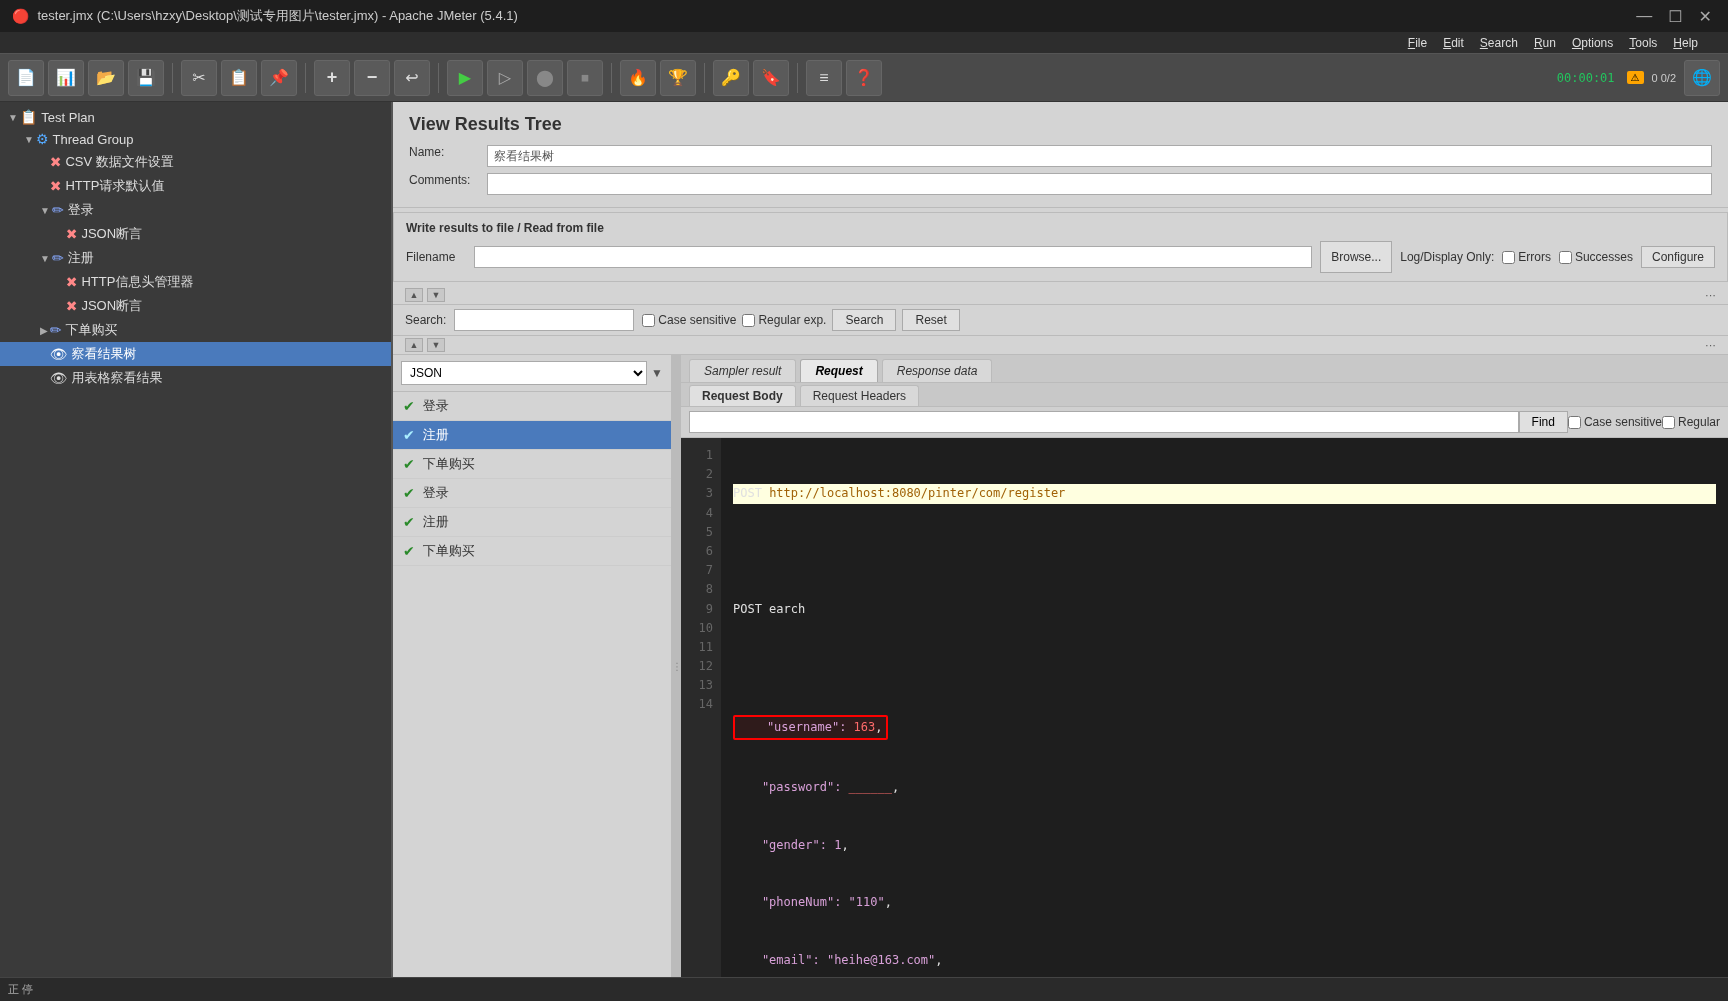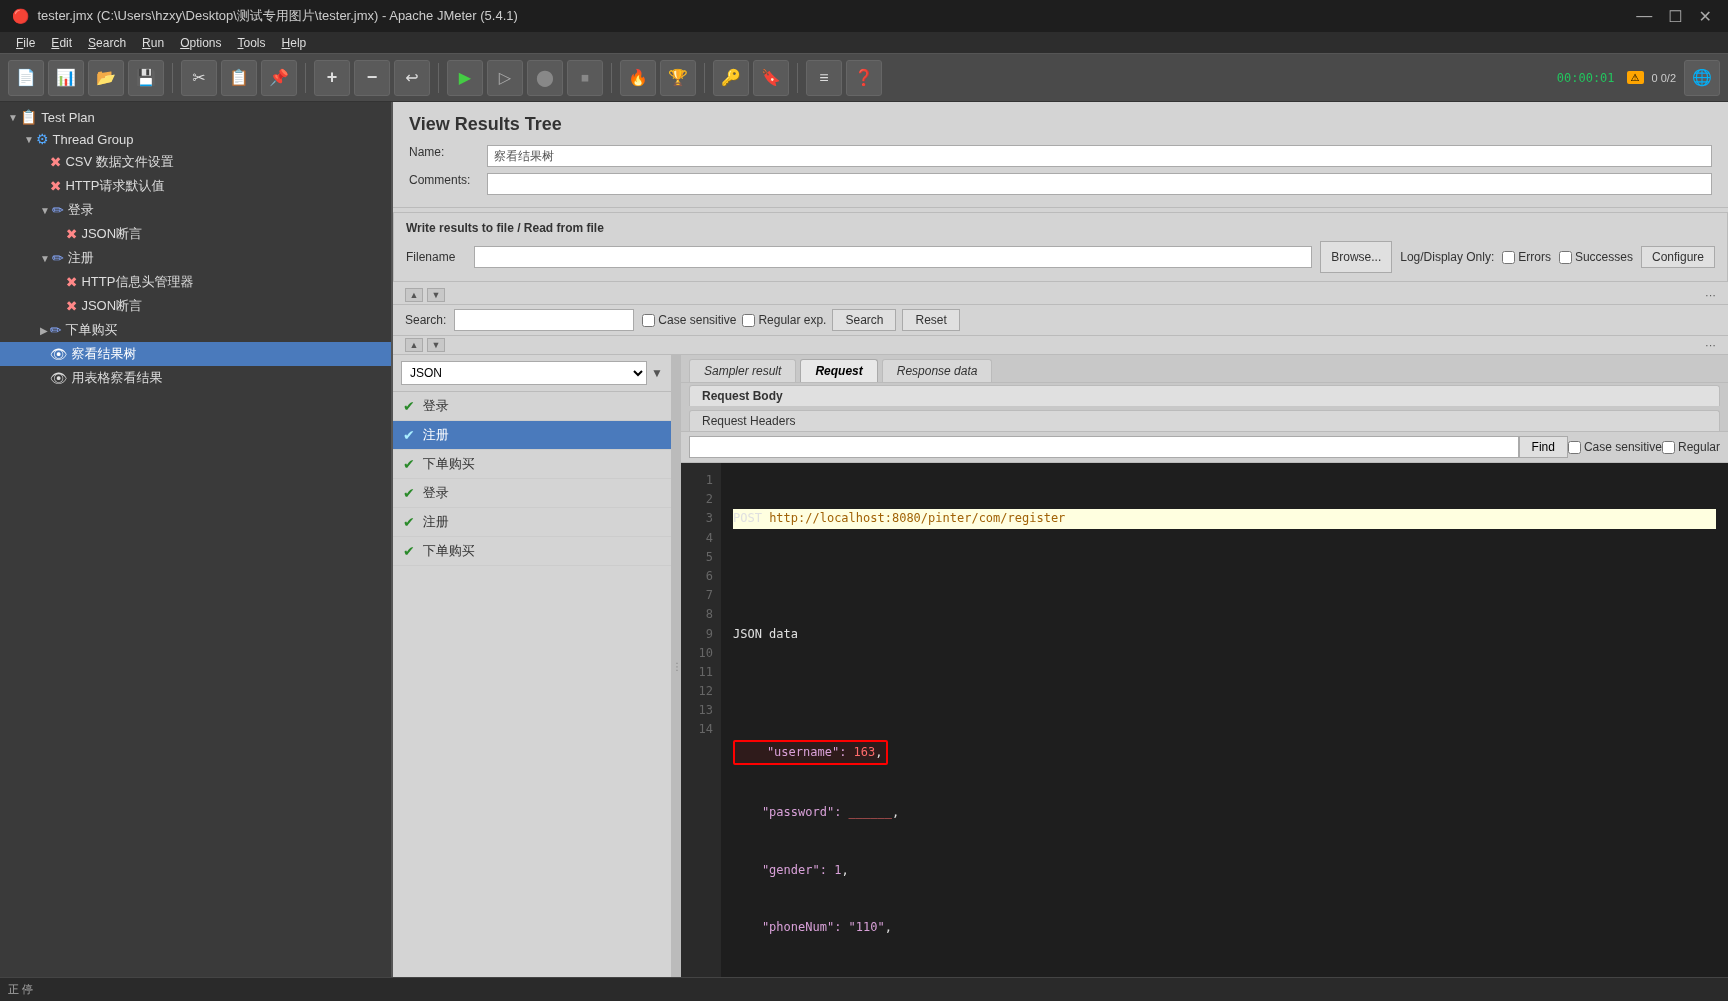--- a/index.html
+++ b/index.html
@@ -26,8 +26,9 @@
       height: 22px;
       display: flex;
       align-items: center;
-      padding: 0 8px;
+      padding: 0 22px;
       border-bottom: 1px solid #555;
+      justify-content: flex-end;
     }
     .menu-bar .menu-item {
       padding: 2px 8px;

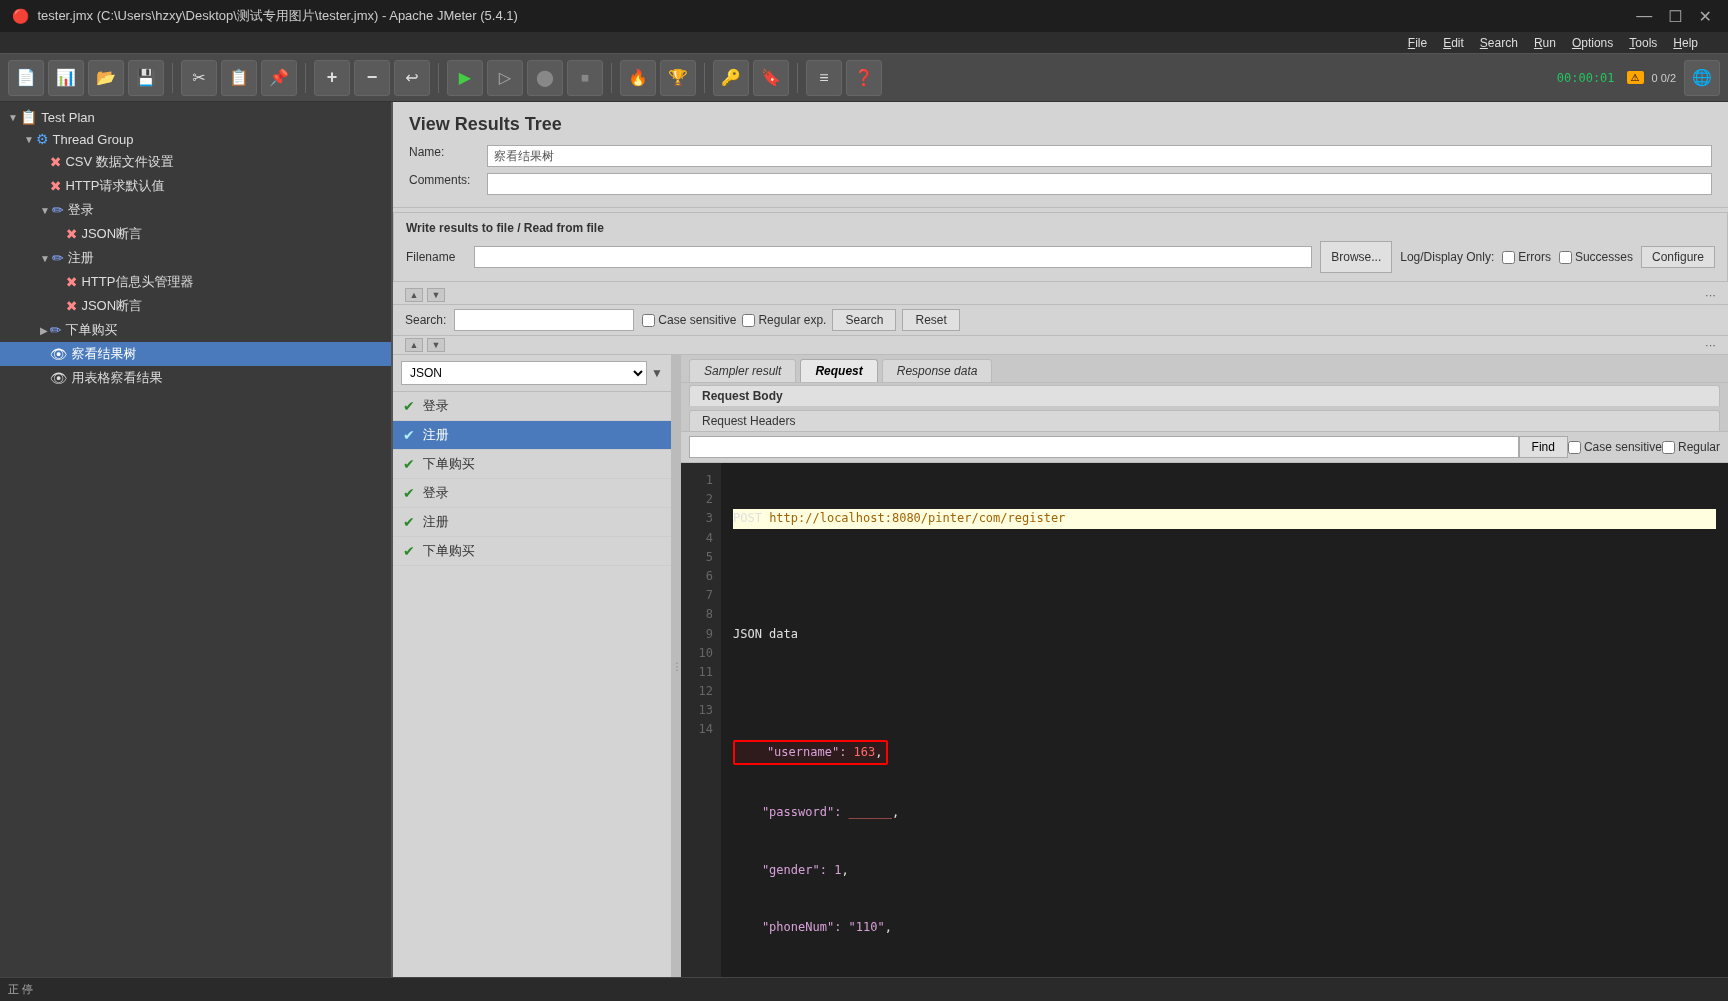--- a/index.html
+++ b/index.html
@@ -340,7 +340,6 @@
       border-bottom: 1px solid #bbb;
       padding: 2px 8px 0;
       gap: 4px;
-      flex-direction: column;
     }
     .sub-tab {
       padding: 3px 12px;

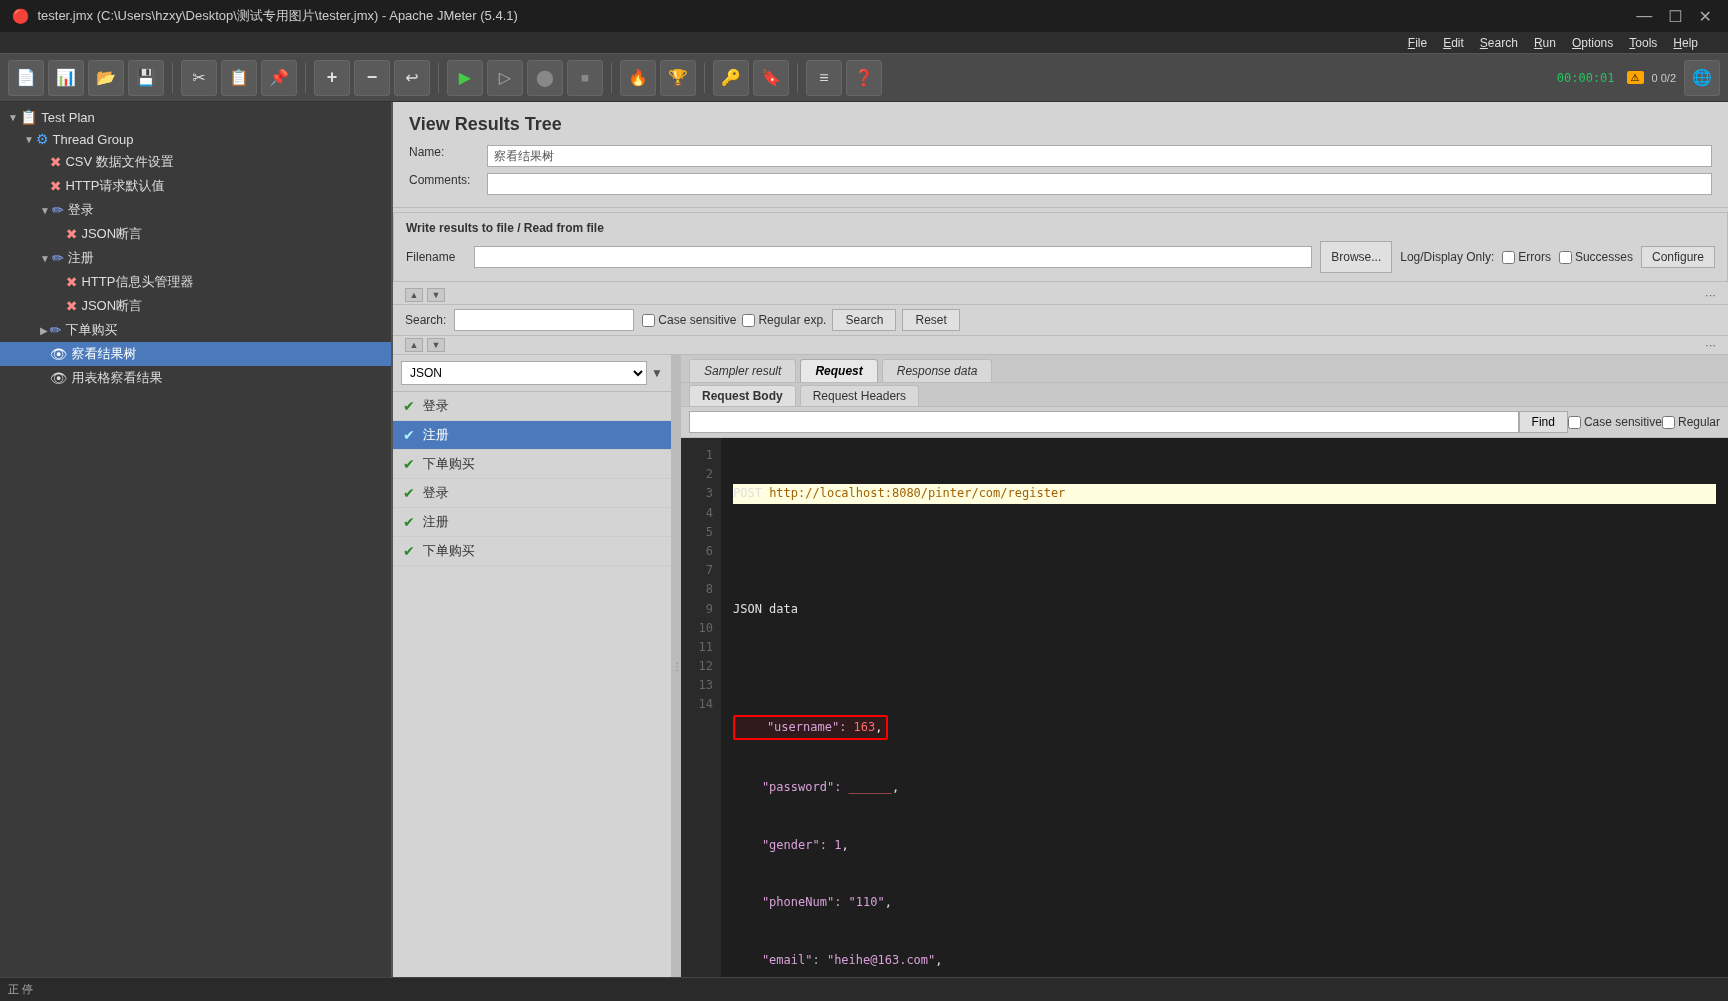--- a/index.html
+++ b/index.html
@@ -755,7 +755,7 @@
           <div class="code-content">
             <span class="code-line" style="background:#ffffe0;"><span class="c-white">POST </span><span class="c-url">http://localhost:8080/pinter/com/register</span></span>
             <span class="code-line">&nbsp;</span>
-            <span class="code-line"><span class="c-white">JSON data</span></span>
+            <span class="code-line"><span class="c-white">POST earch</span></span>
             <span class="code-line">&nbsp;</span>
             <span class="code-line"><span class="highlight-box"><span class="c-key">    "username": </span><span class="c-val" style="color:#ff6b6b;">163</span><span class="c-white">,</span></span></span>
             <span class="code-line"><span class="c-key">    "password": </span><span class="c-val" style="color:#ff6b6b;">______</span><span class="c-white">,</span></span>

